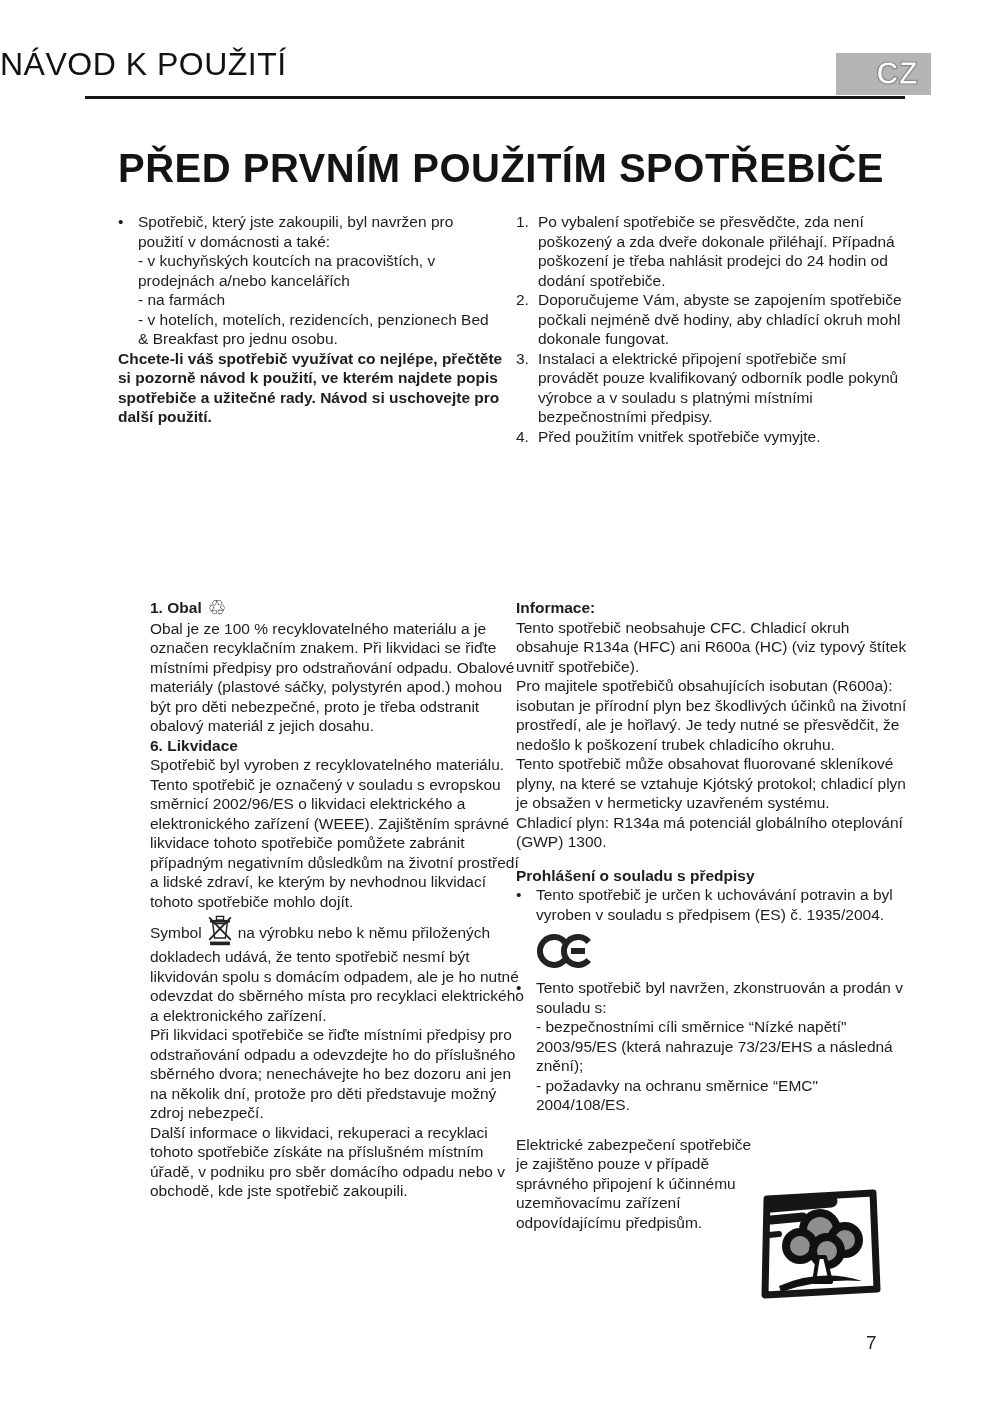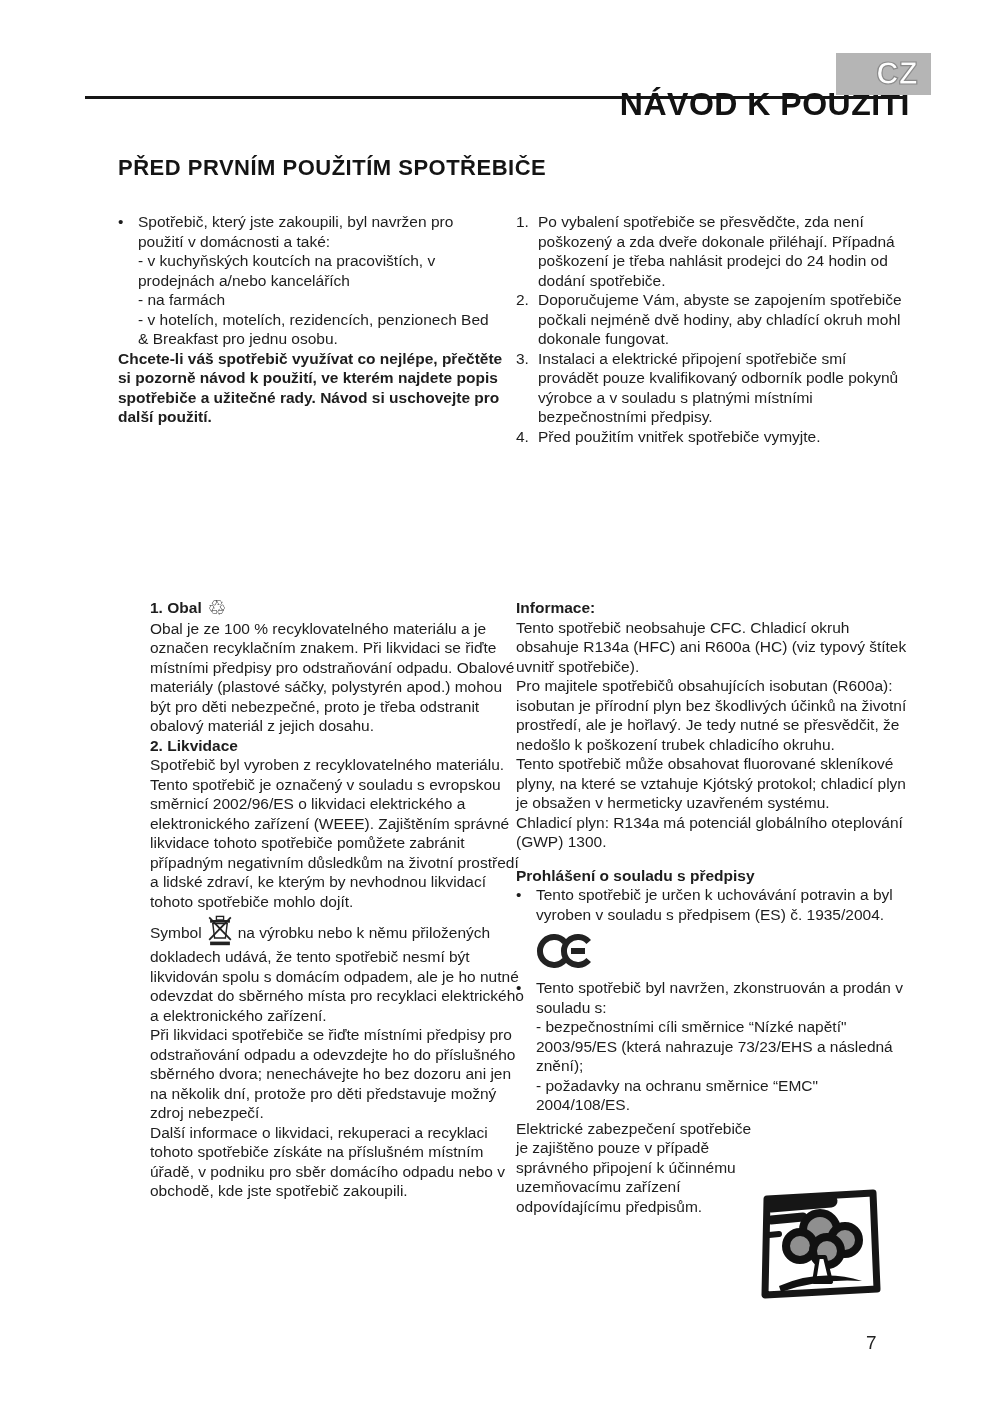--- a/index.html
+++ b/index.html
@@ -8,8 +8,8 @@
     font-family:"Liberation Sans", sans-serif; color:#1d1d1d; overflow:hidden;
   }
   .doc-title {
-    position:absolute; top:46px; left:0; width:910px; text-align:right;
-    font-size:32px; font-weight:bold; color:#121212; letter-spacing:0.5px;margin-top:40px;
+    position:absolute; top:46px; left:0; width:910px; text-align:left;
+    font-size:32px; font-weight:normal; color:#121212; letter-spacing:0.5px;
   }
   .lang-badge {
     position:absolute; top:53px; left:836px; width:68px; height:42px;

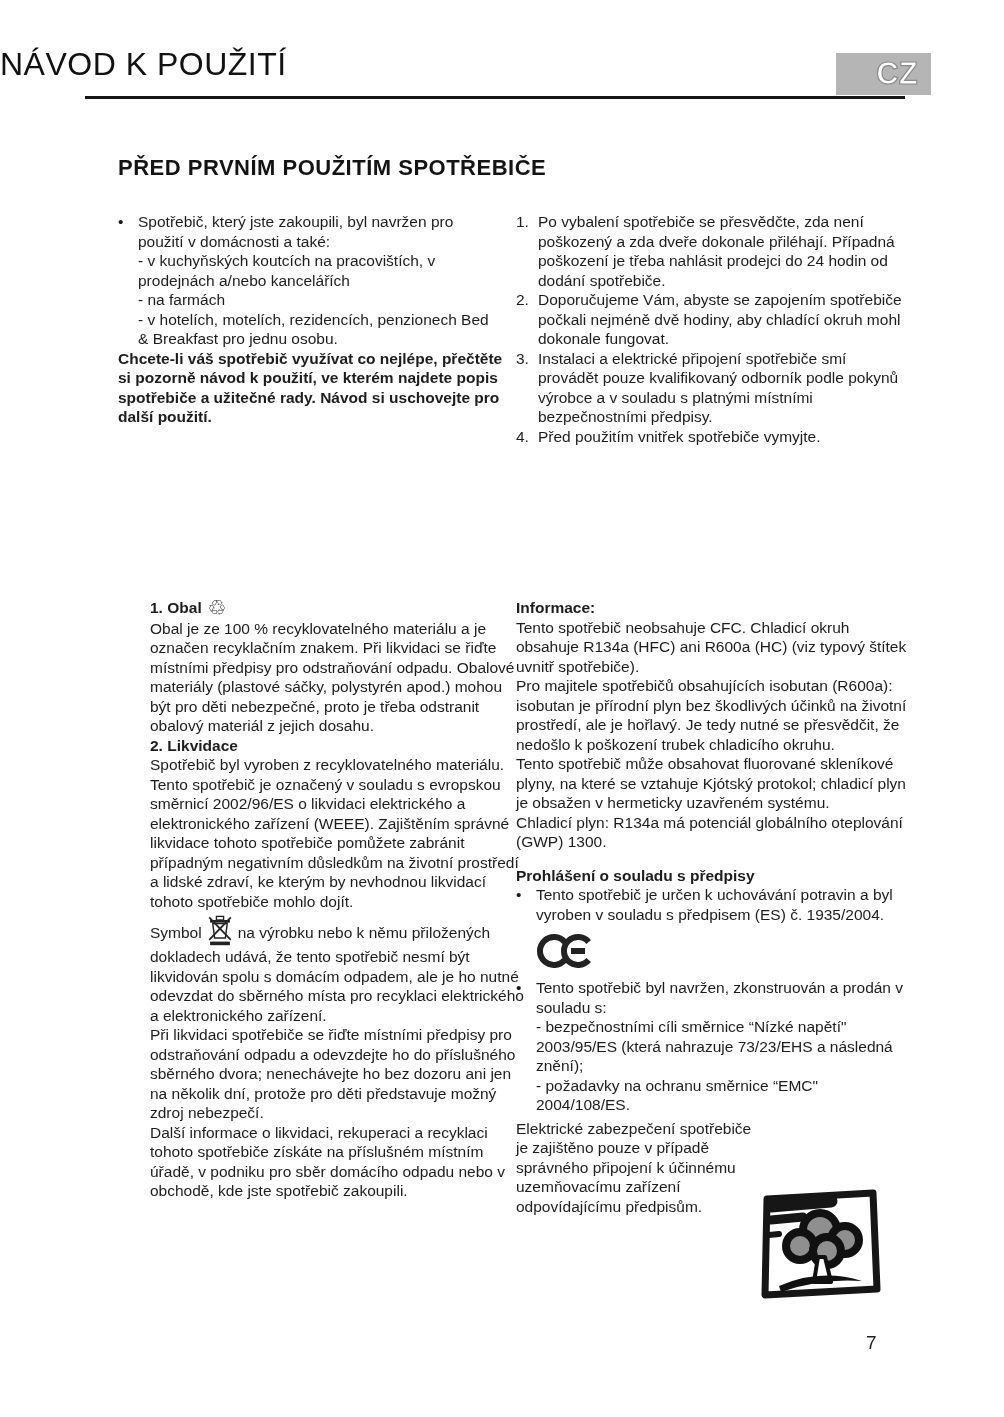--- a/index.html
+++ b/index.html
@@ -18,7 +18,7 @@
   }
   .header-rule { position:absolute; top:96px; left:85px; width:820px; height:3px; background:#161616; }
 
-  .h1 { position:absolute; font-size:22px; font-weight:bold; color:#141414; letter-spacing:0.5px; line-height:40px; }
+  .h1 { position:absolute; font-size:40px; font-weight:bold; color:#141414; letter-spacing:0.5px; line-height:40px; }
   .h1-s1 { top:148px; left:118px; width:820px; }
   .h1-s2 { top:497px; left:118px; width:640px; }
 

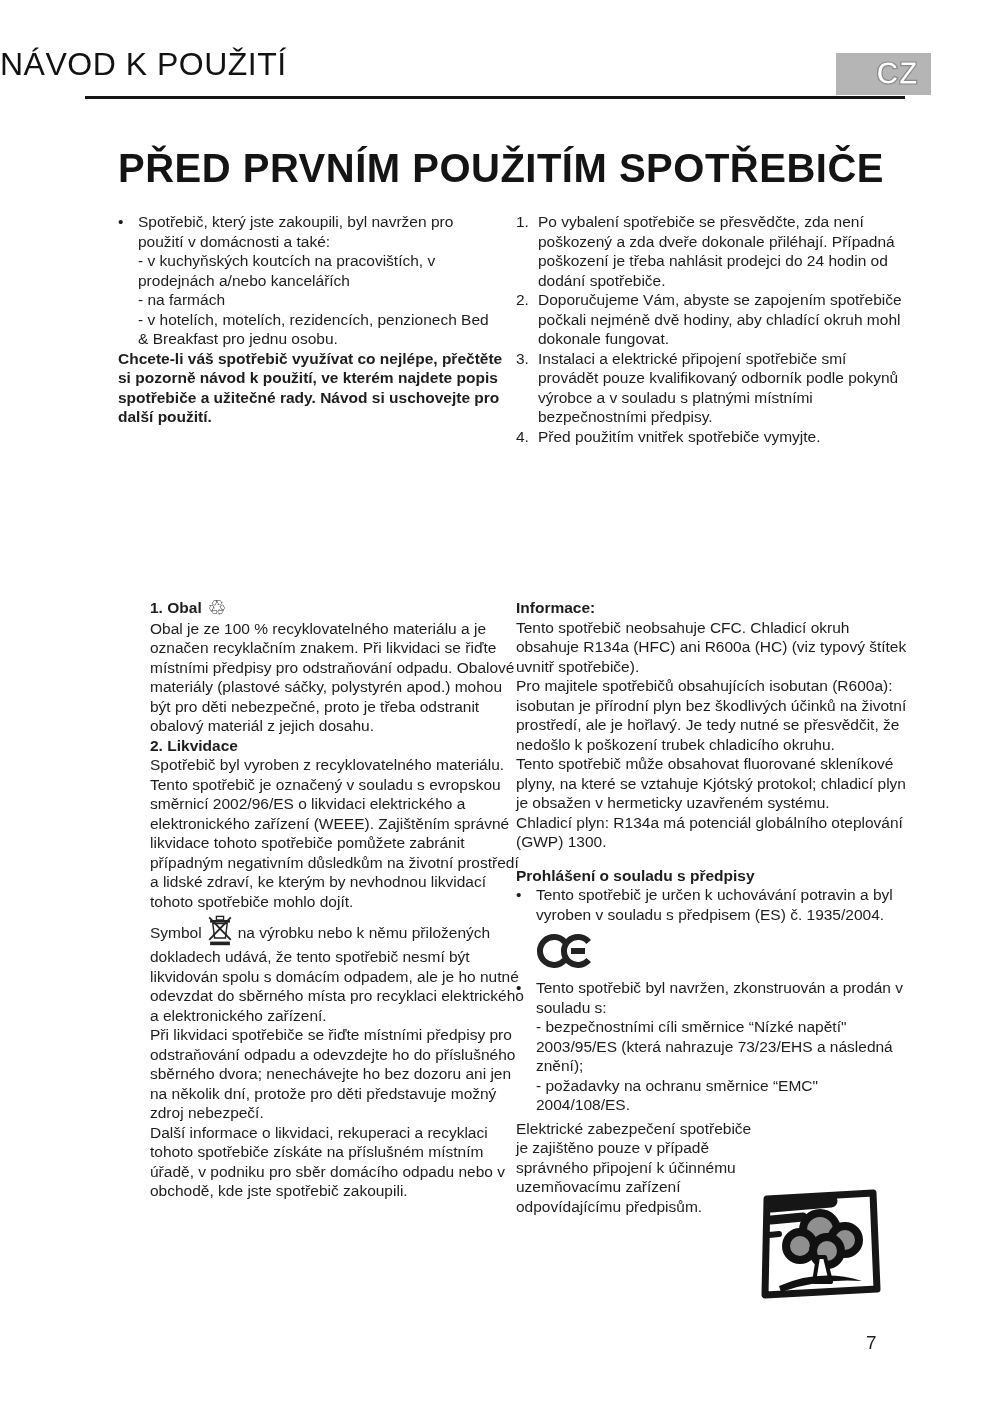--- a/index.html
+++ b/index.html
@@ -94,7 +94,7 @@
       <span class="bold">1. Obal</span><span class="recycle-glyph">♲</span>
     </div>
     <div>Obal je ze 100 % recyklovatelného materiálu a je označen recyklačním znakem. Při likvidaci se řiďte místními předpisy pro odstraňování odpadu. Obalové materiály (plastové sáčky, polystyrén apod.) mohou být pro děti nebezpečné, proto je třeba odstranit obalový materiál z jejich dosahu.</div>
-    <div class="bold">2. Likvidace</div>
+    <div class="bold">6. Likvidace</div>
     <div>Spotřebič byl vyroben z recyklovatelného materiálu. Tento spotřebič je označený v souladu s evropskou směrnicí 2002/96/ES o likvidaci elektrického a elektronického zařízení (WEEE). Zajištěním správné likvidace tohoto spotřebiče pomůžete zabránit případným negativním důsledkům na životní prostředí a lidské zdraví, ke kterým by nevhodnou likvidací tohoto spotřebiče mohlo dojít.</div>
     <div>
       <span>Symbol</span><svg class="weee-svg" width="28" height="36" viewBox="0 0 30 40">

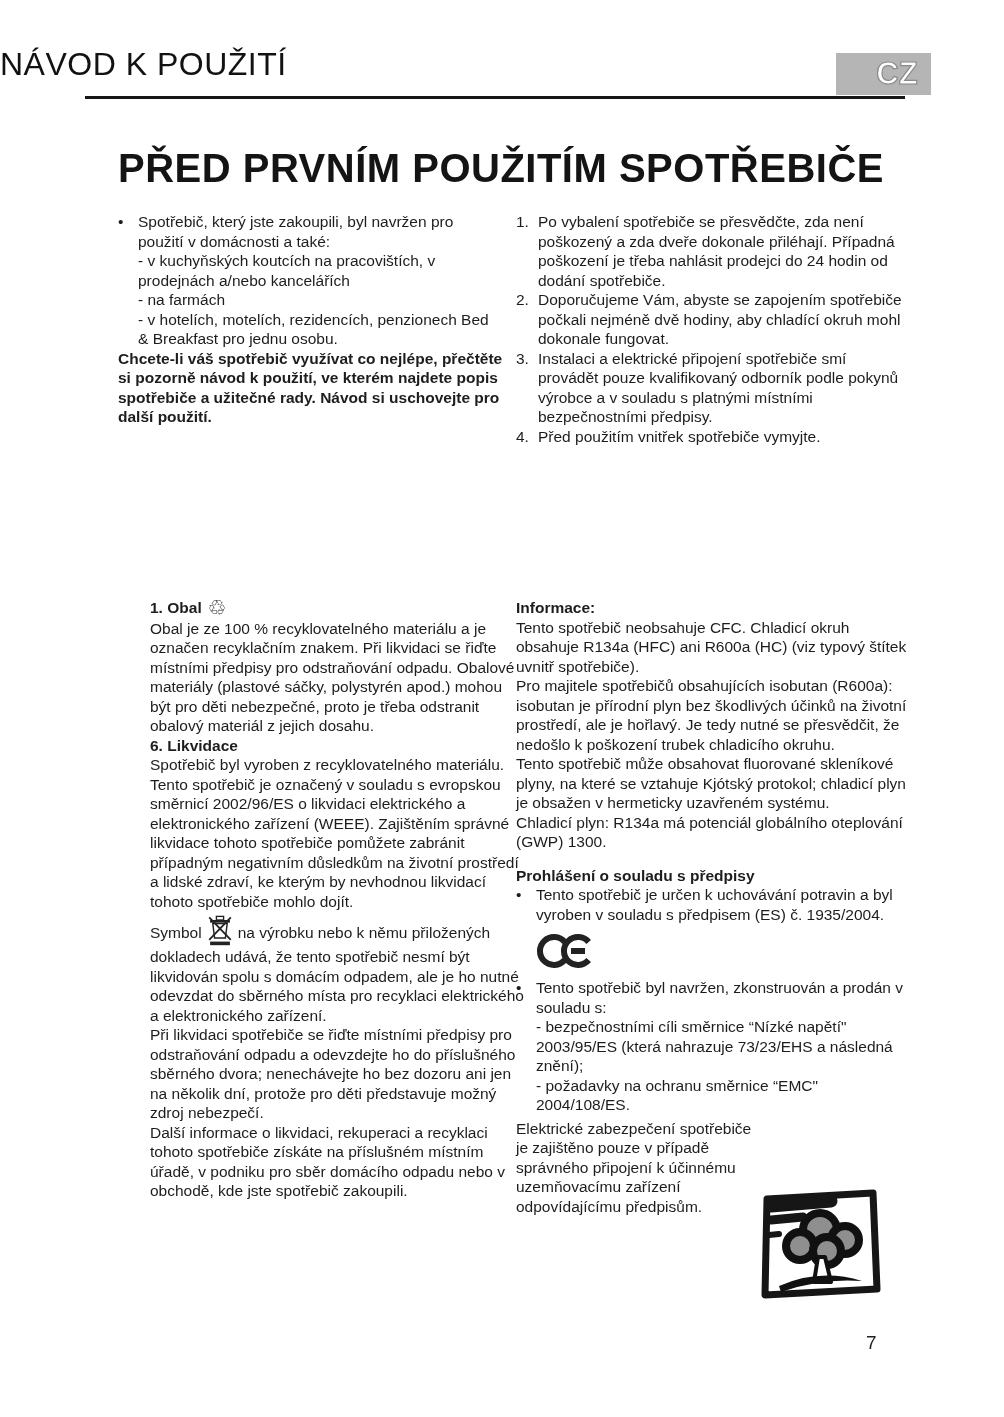--- a/index.html
+++ b/index.html
@@ -41,7 +41,7 @@
   .recycle-glyph { font-family:"DejaVu Sans", sans-serif; font-size:21px; line-height:19.5px; vertical-align:-2px; margin-left:6px; }
   .weee-svg { vertical-align:-9px; margin:0 4px; }
   .ce-wrap { margin:8px 0 6px 20px; height:40px; }
-  .closing { width:238px; margin-top:4px; }
+  .closing { width:238px; margin-top:20px; }
   .tree-logo { position:absolute; top:1185px; left:757px; }
   .page-number { position:absolute; top:1332px; left:866px; font-size:19px; color:#222; }
 </style>

